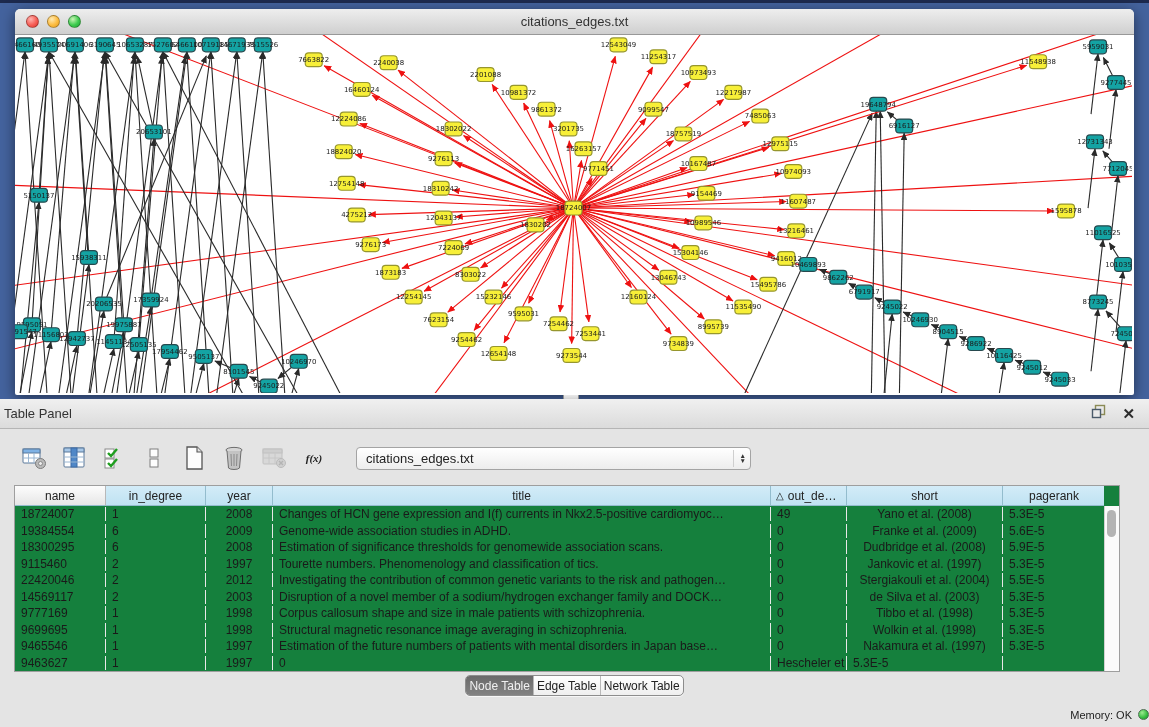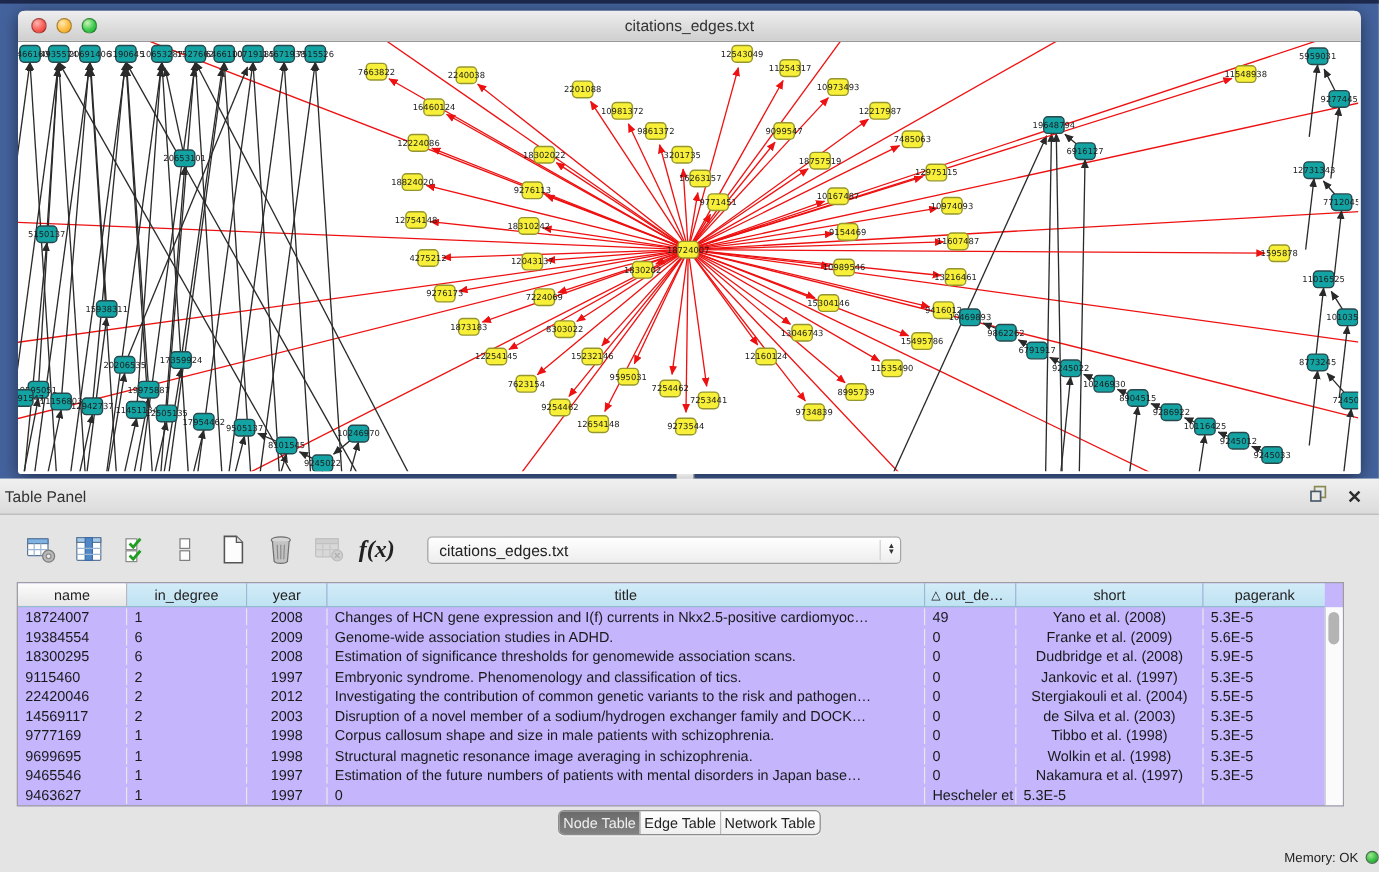--- a/index.html
+++ b/index.html
@@ -42,7 +42,7 @@
     display:flex; align-items:center; gap:12px; }
   .tbtn { width:28px; height:28px; display:flex; align-items:center; justify-content:center; }
   .fx { font-family:"Liberation Serif", serif; font-style:italic; font-weight:bold;
-    font-size:20px; color:#222; }
+    font-size:11px; color:#222; }
   .combo { margin-left:16px; width:395px; height:23px;
     background:linear-gradient(#ffffff,#ededed); border:1px solid #a4a4a4;
     border-radius:4px; display:flex; align-items:center; padding:0 4px 0 9px;

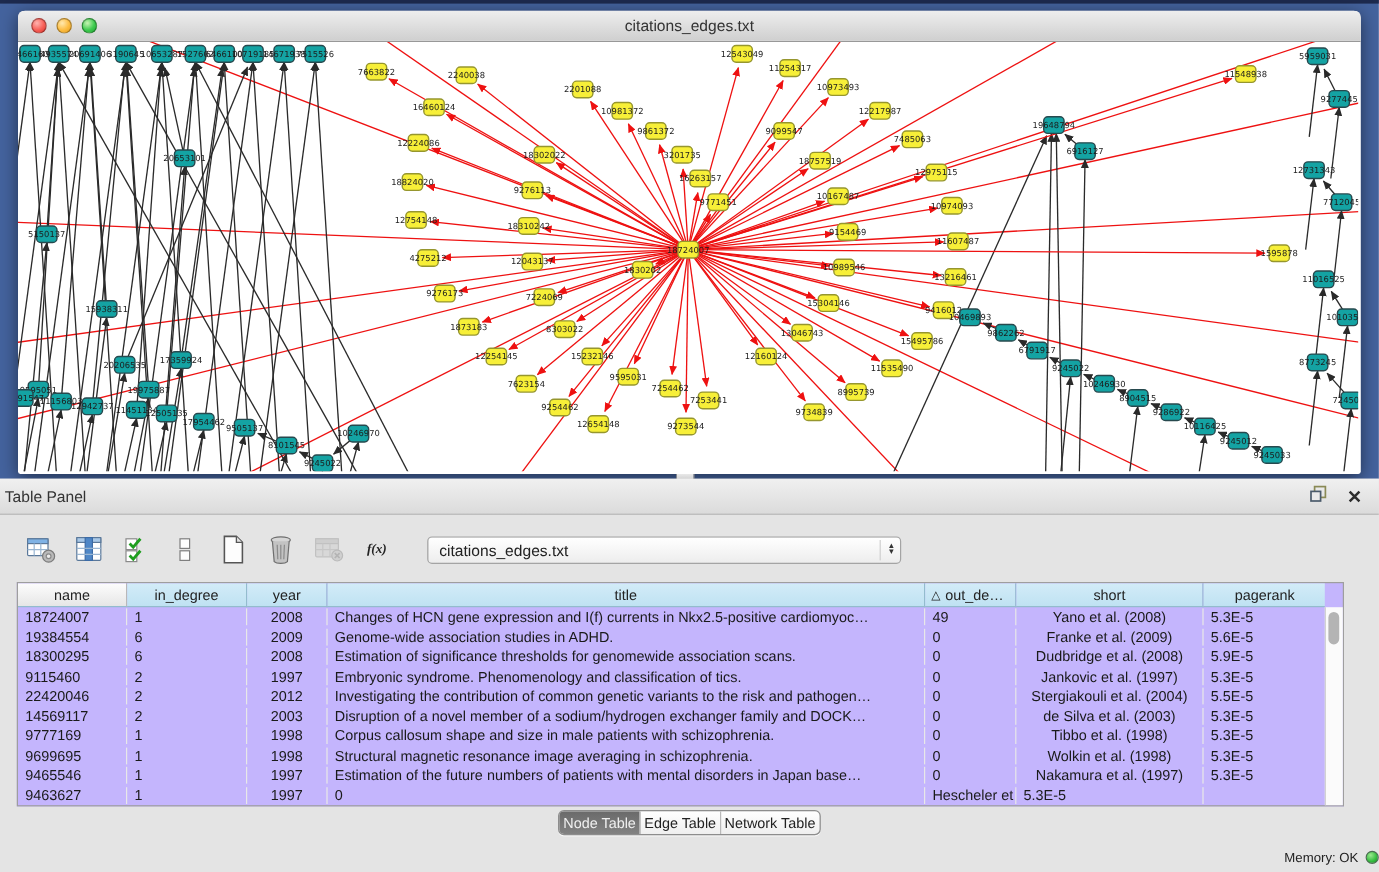--- a/index.html
+++ b/index.html
@@ -52,7 +52,7 @@
     border-left:1px solid #cfcfcf; padding-left:6px; height:17px; justify-content:center; }
 
   .grid { position:absolute; top:86px; left:14px; width:1106px; height:187px;
-    background:#c4b5fd; border:1px solid #9e9e9e; }
+    background:#15803d; border:1px solid #9e9e9e; }
   .grid-inner { position:absolute; inset:0 15px 0 0; overflow:hidden; }
   .grid-row { display:grid; grid-template-columns:91px 100px 67px 498px 76px 156px 103px; }
   .hrow { height:20px; }

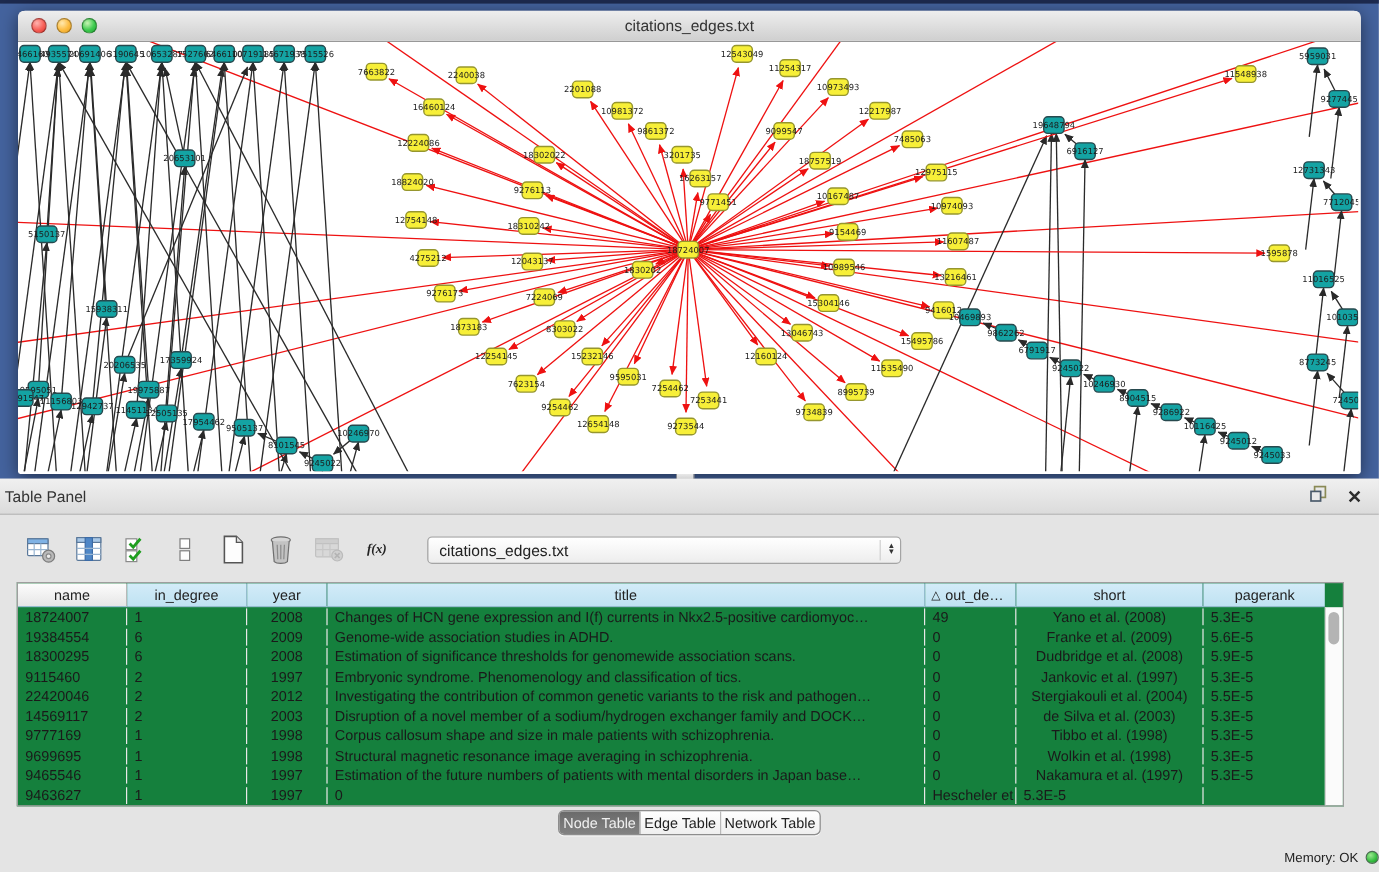--- a/index.html
+++ b/index.html
@@ -824,7 +824,7 @@
             <div class="tcell">9115460</div>
             <div class="tcell">2</div>
             <div class="tcell center">1997</div>
-            <div class="tcell">Embryonic syndrome. Phenomenology and classification of tics.</div>
+            <div class="tcell">Tourette numbers. Phenomenology and classification of tics.</div>
             <div class="tcell">0</div>
             <div class="tcell center">Jankovic et al. (1997)</div>
             <div class="tcell">5.3E-5</div>

